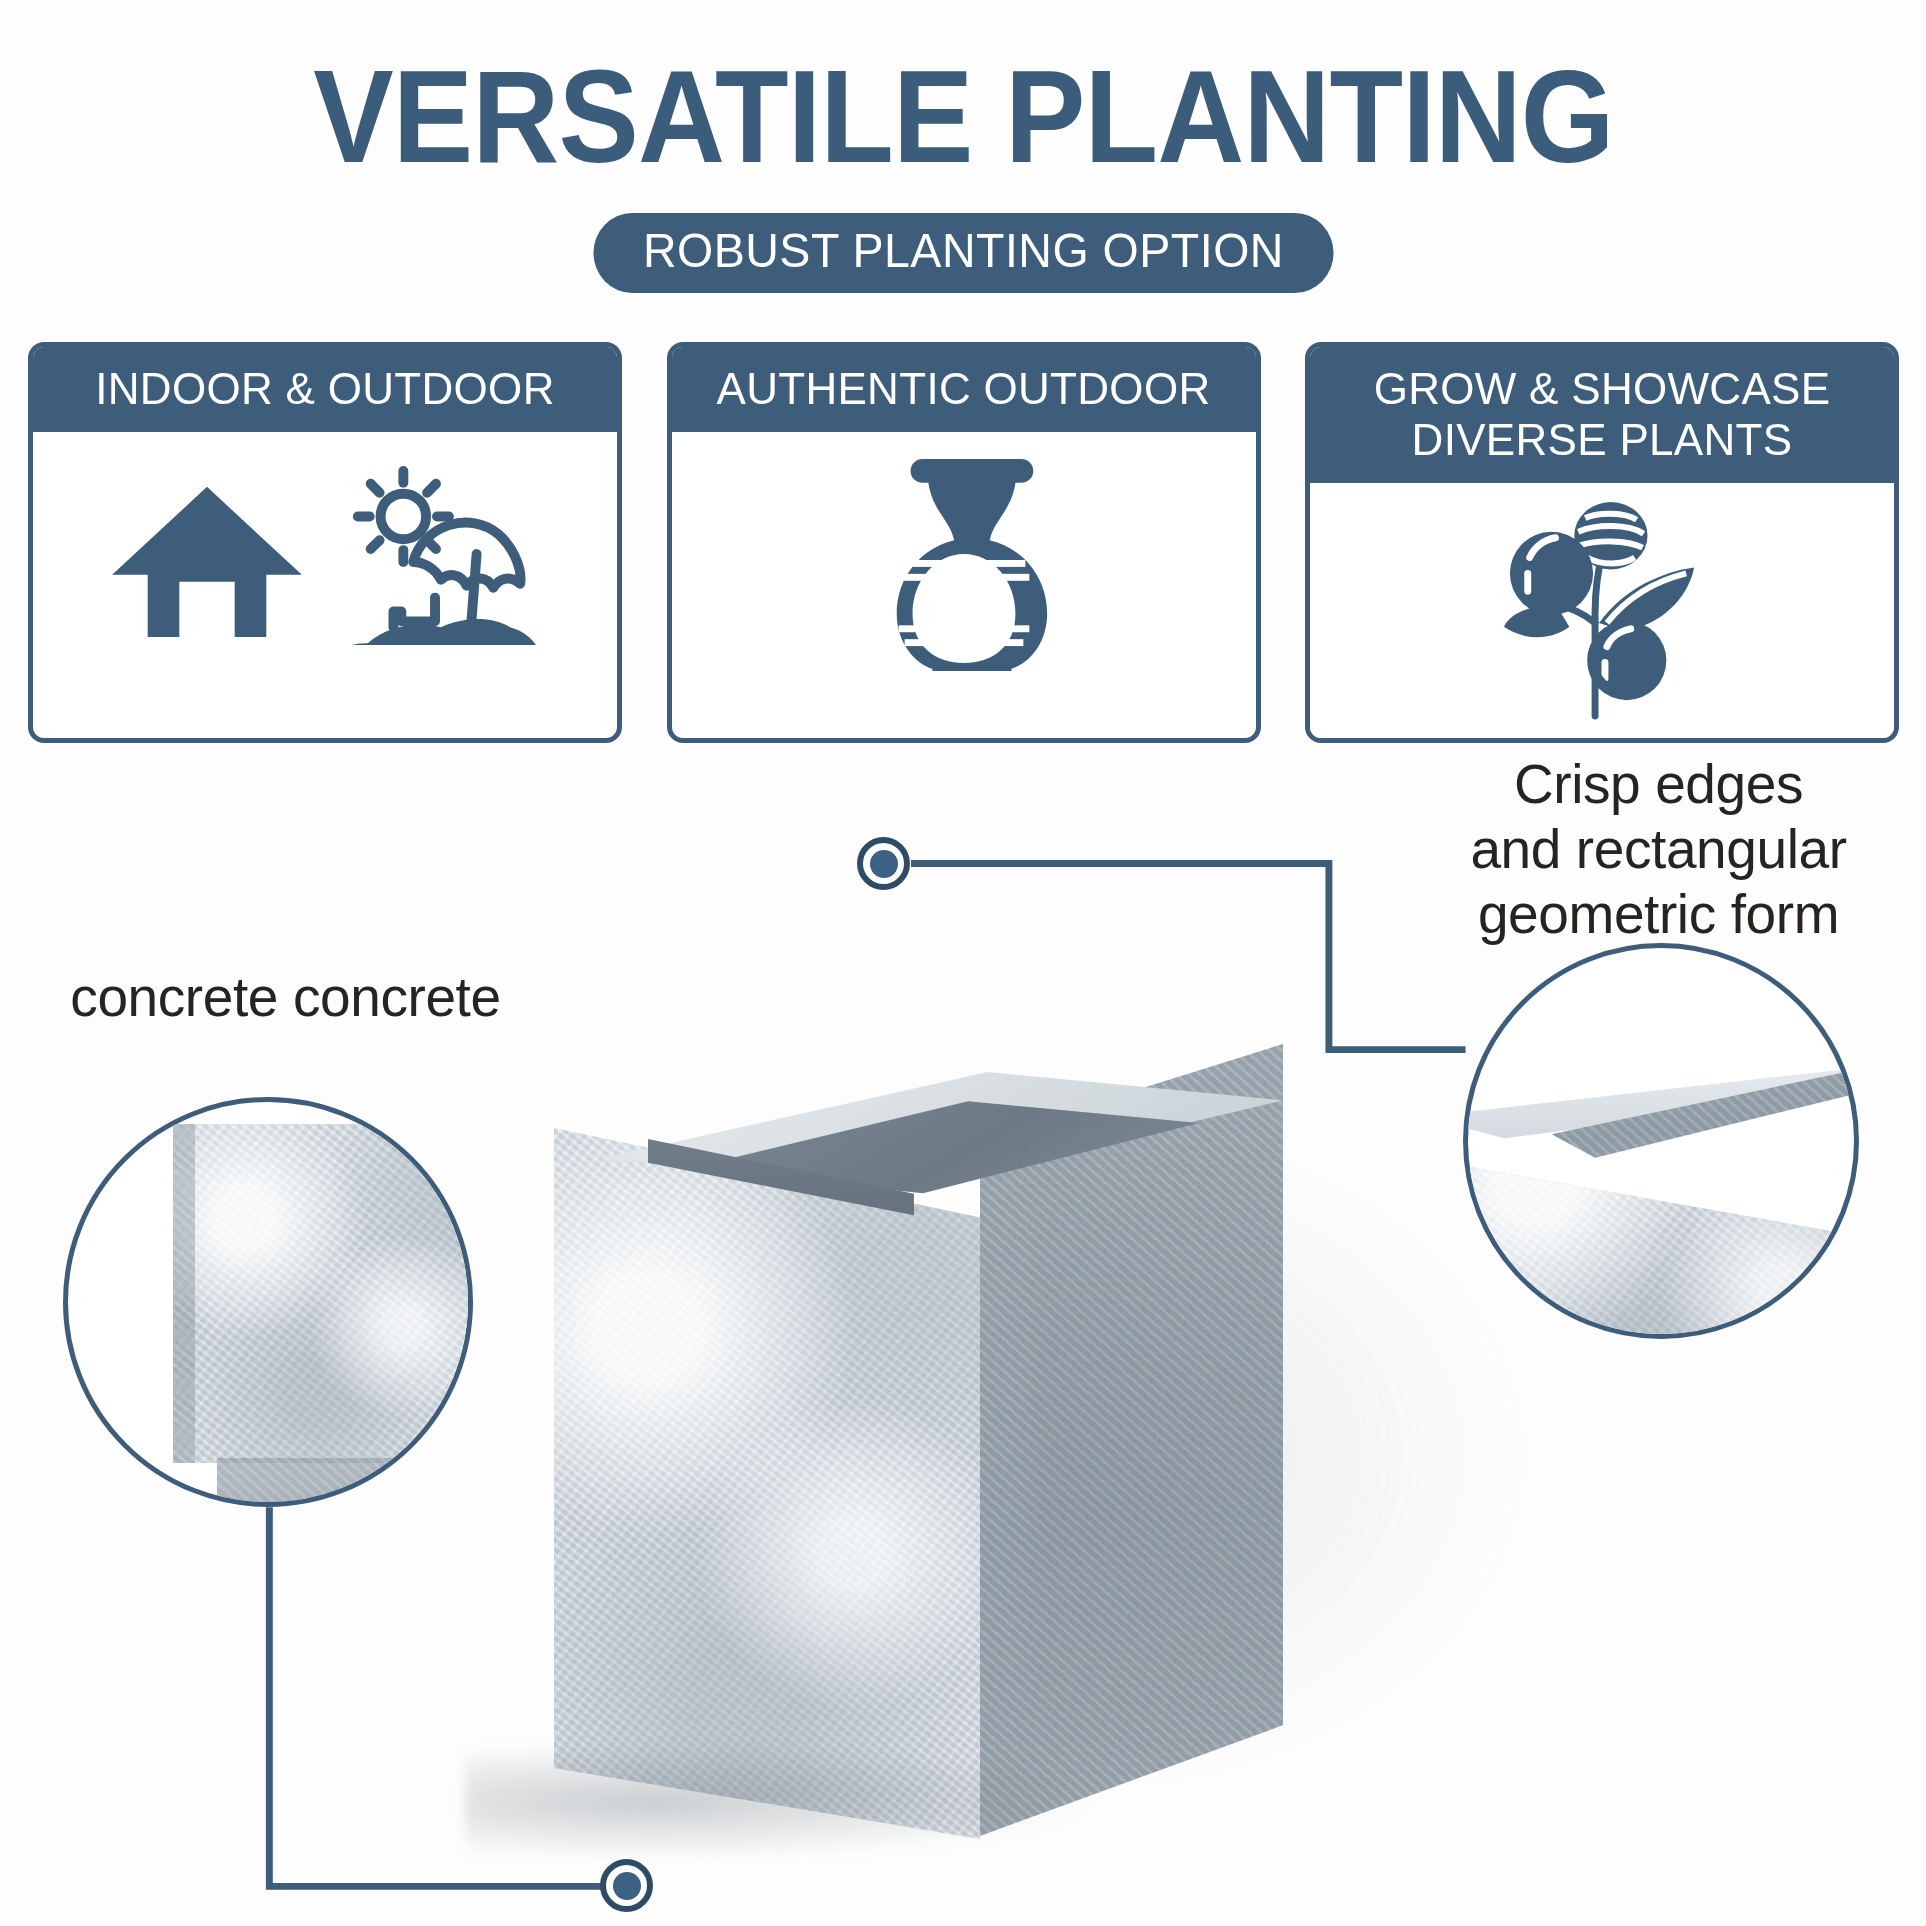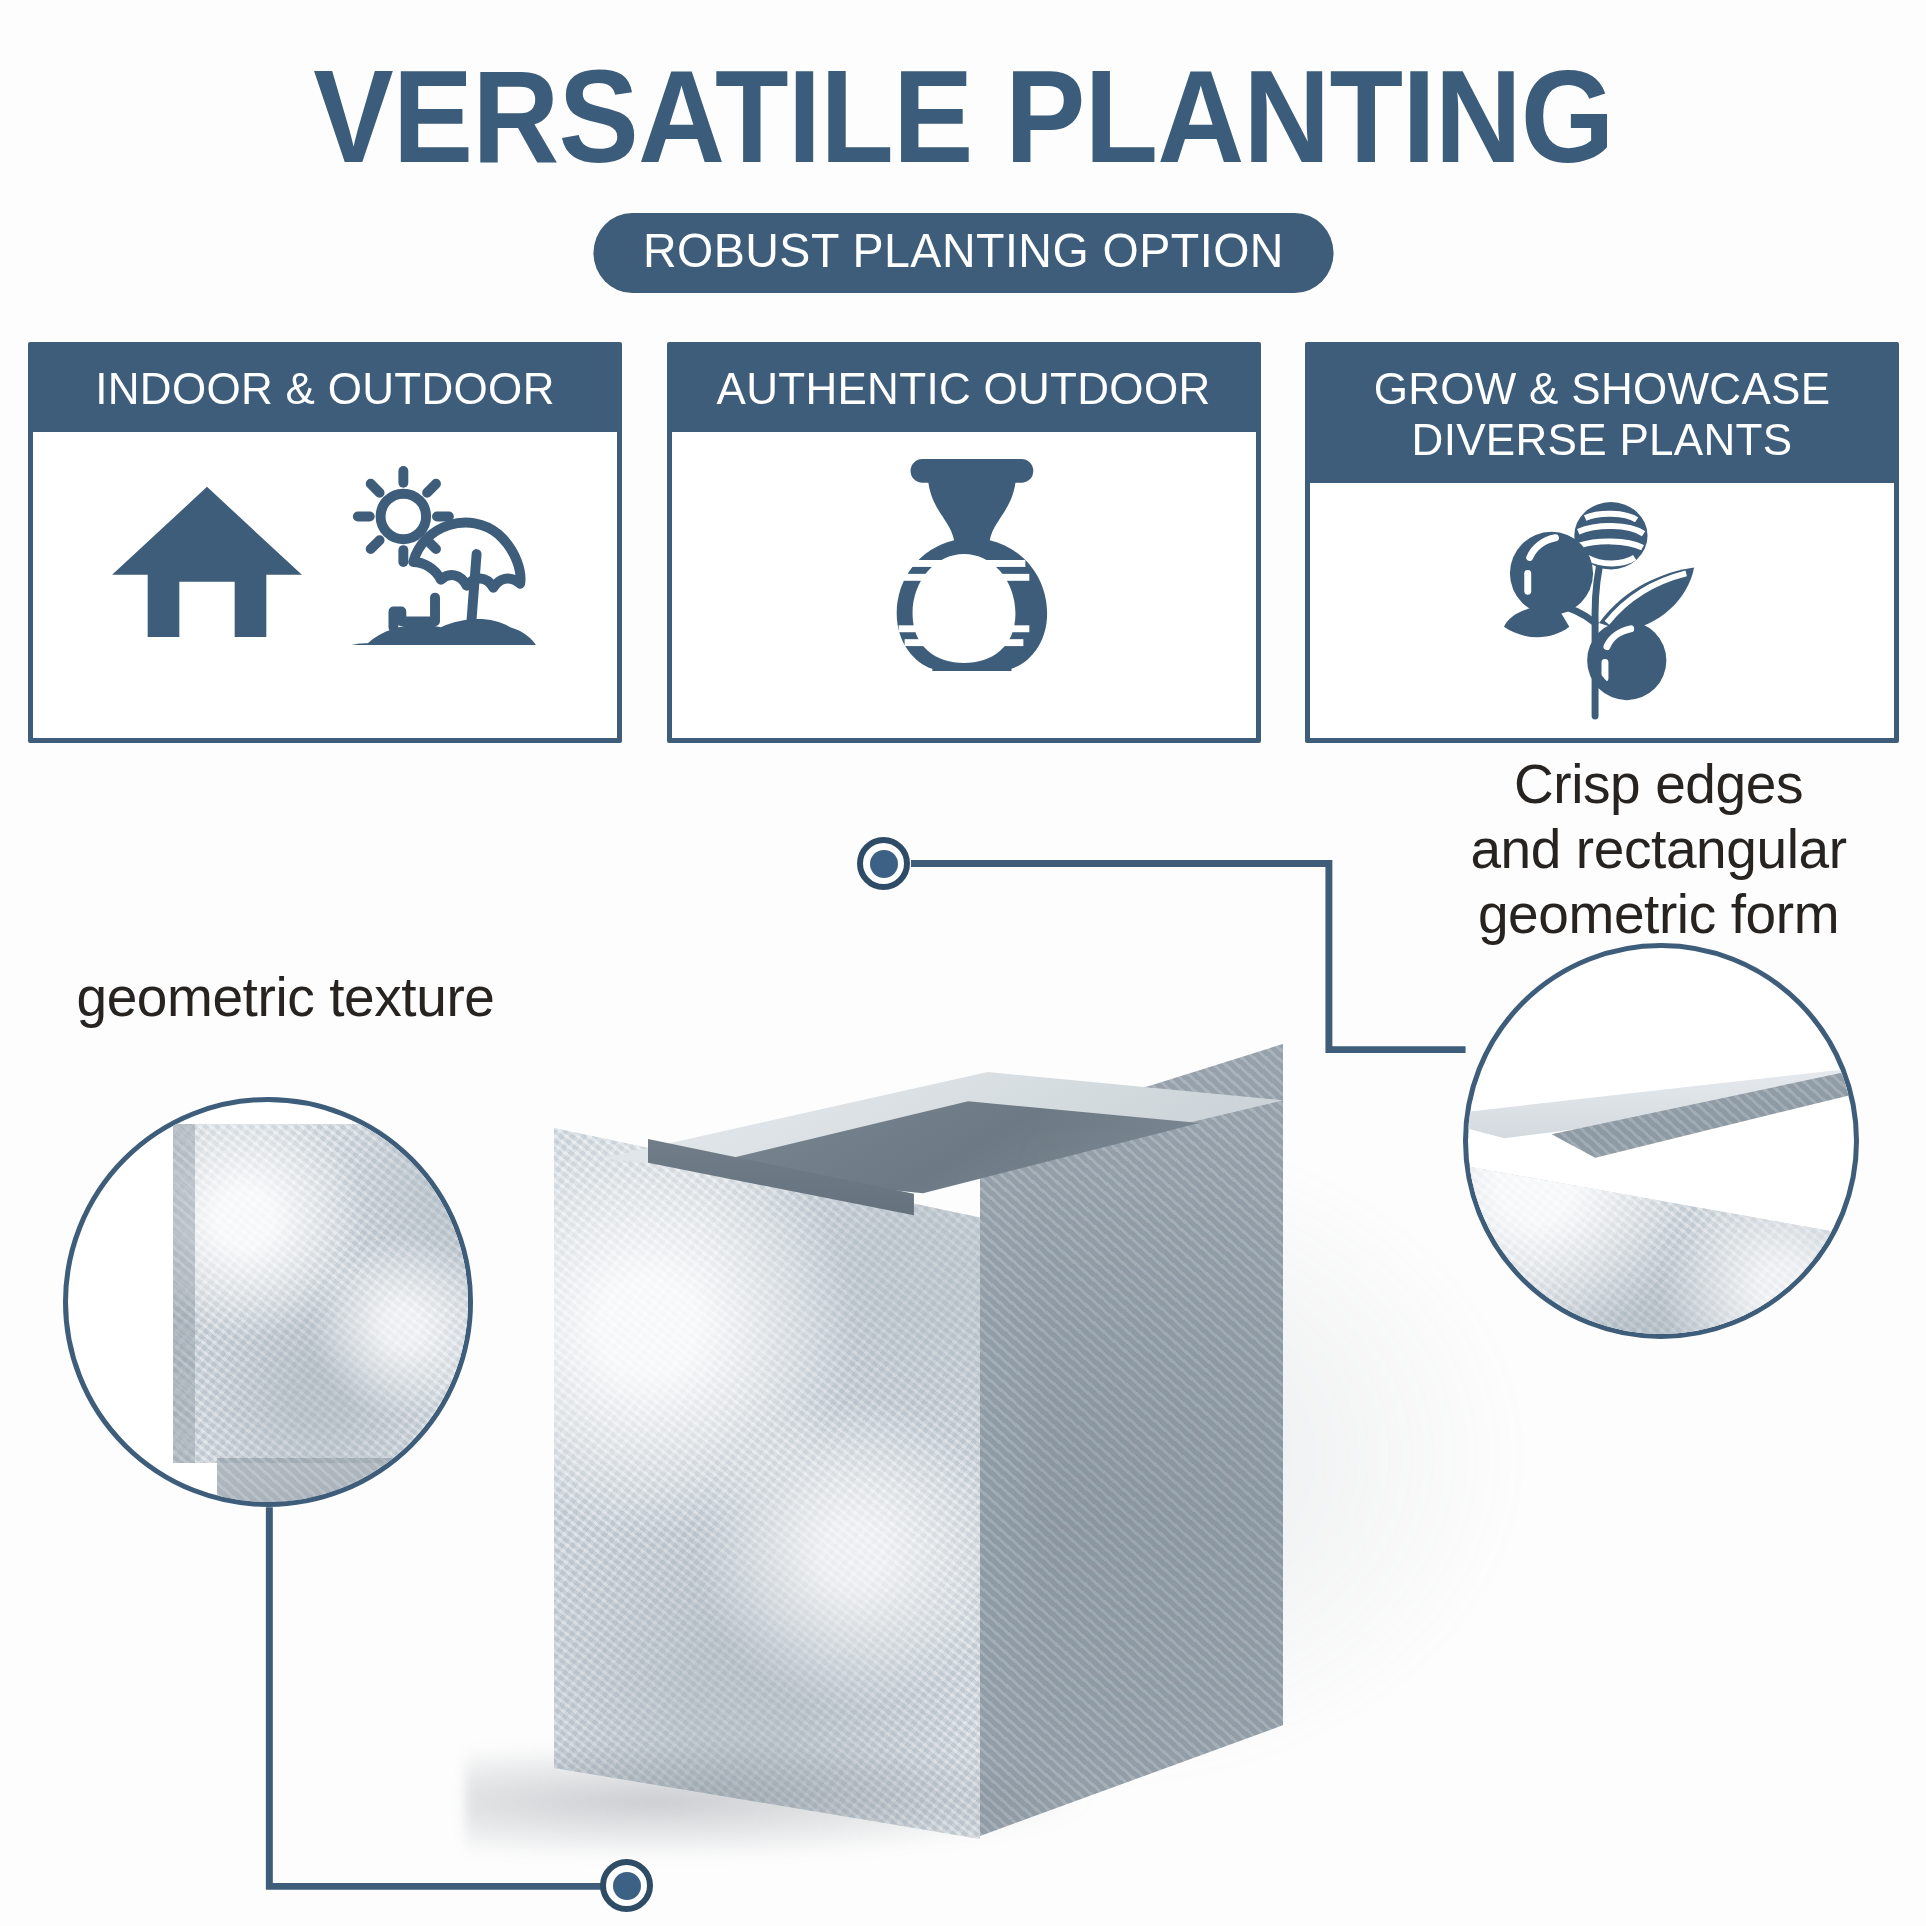--- a/index.html
+++ b/index.html
@@ -53,7 +53,7 @@
   .card{
     width:594px;
     border:5px solid #3d5d7a;
-    border-radius:2px;
+    border-radius:16px;
     background:#ffffff;
     overflow:hidden;
     box-sizing:border-box;

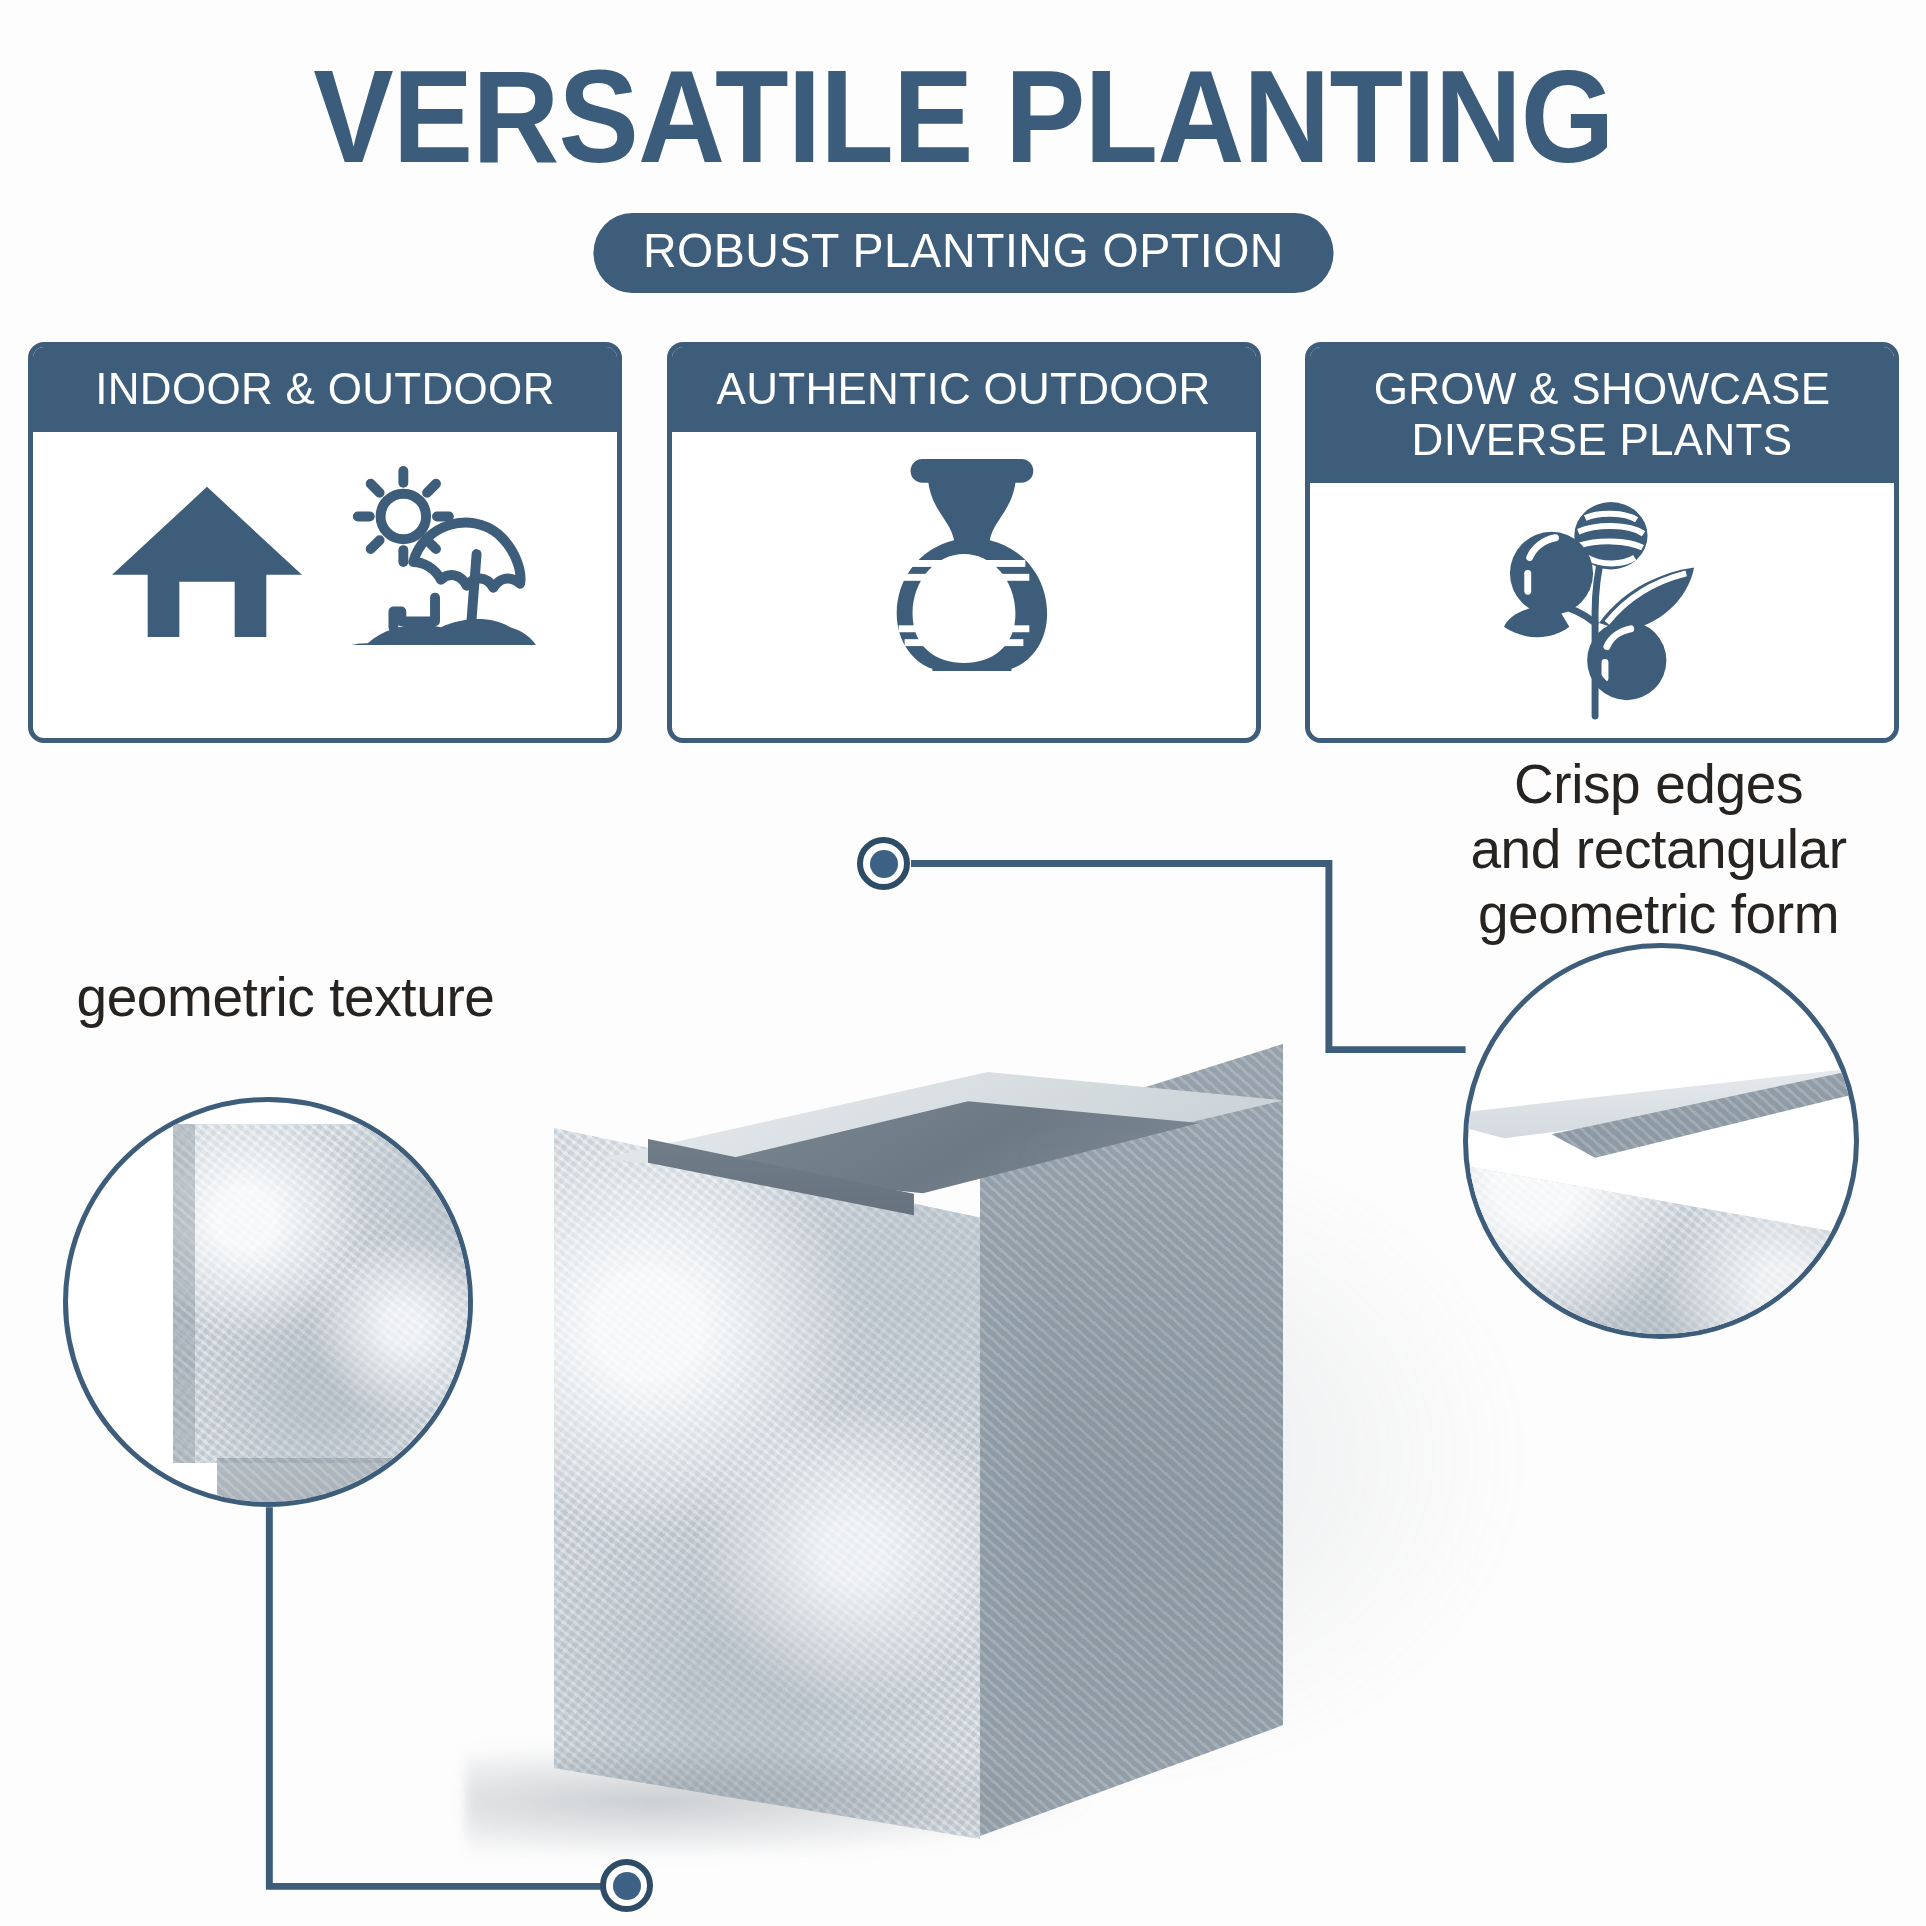--- a/index.html
+++ b/index.html
@@ -285,7 +285,7 @@
   </div>
 
   <div class="callout-text" id="callout-left">
-    <div>geometric texture</div>
+    <div>concrete concrete</div>
   </div>
 
   <div id="planter">

